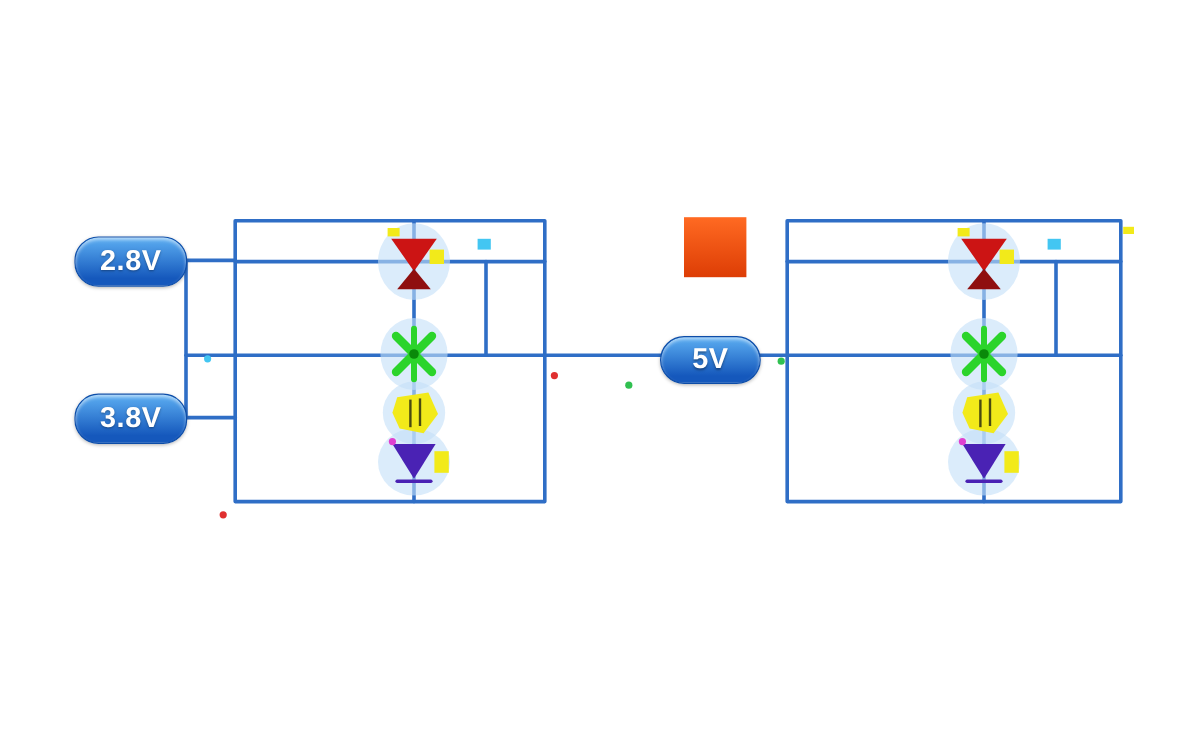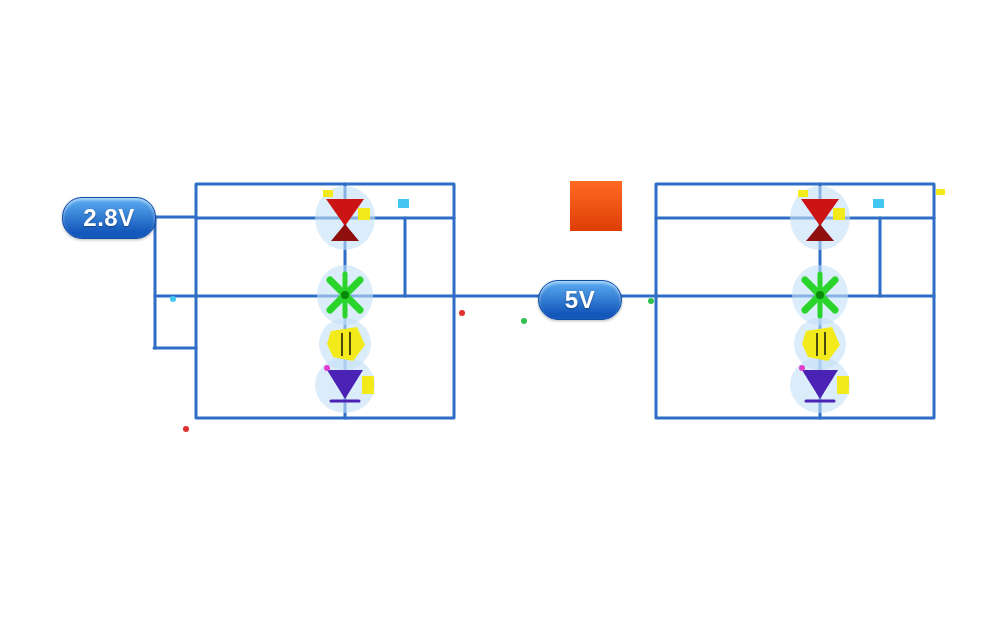--- a/index.html
+++ b/index.html
@@ -50,7 +50,7 @@
   }
   .pill-28 { left: 62px;  top: 197px; width: 92px; height: 40px; }
   .pill-38 { left: 62px;  top: 328px; width: 92px; height: 40px; }
-  .pill-5  { left: 538px; top: 280px; width: 82px; height: 38px; }
+  .pill-5  { left: 550px; top: 280px; width: 82px; height: 38px; }
 </style>
 </head>
 <body>

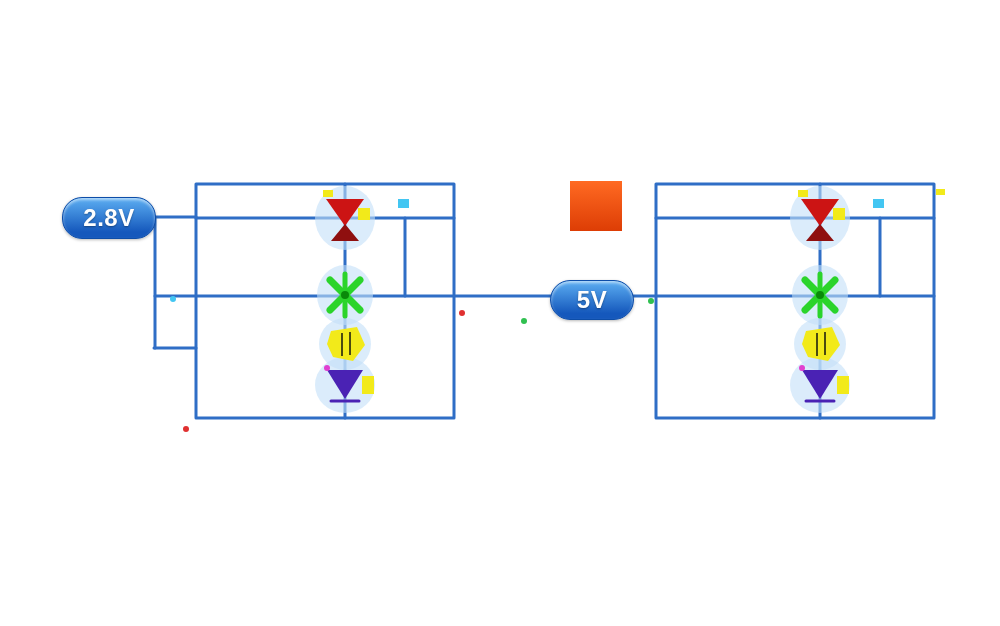--- a/index.html
+++ b/index.html
@@ -165,6 +165,9 @@
   <div class="pill pill-28">
     <span>2.8V</span>
   </div>
+  <div class="pill pill-38">
+    <span>3.8V</span>
+  </div>
   <div class="pill pill-5">
     <span>5V</span>
   </div>

